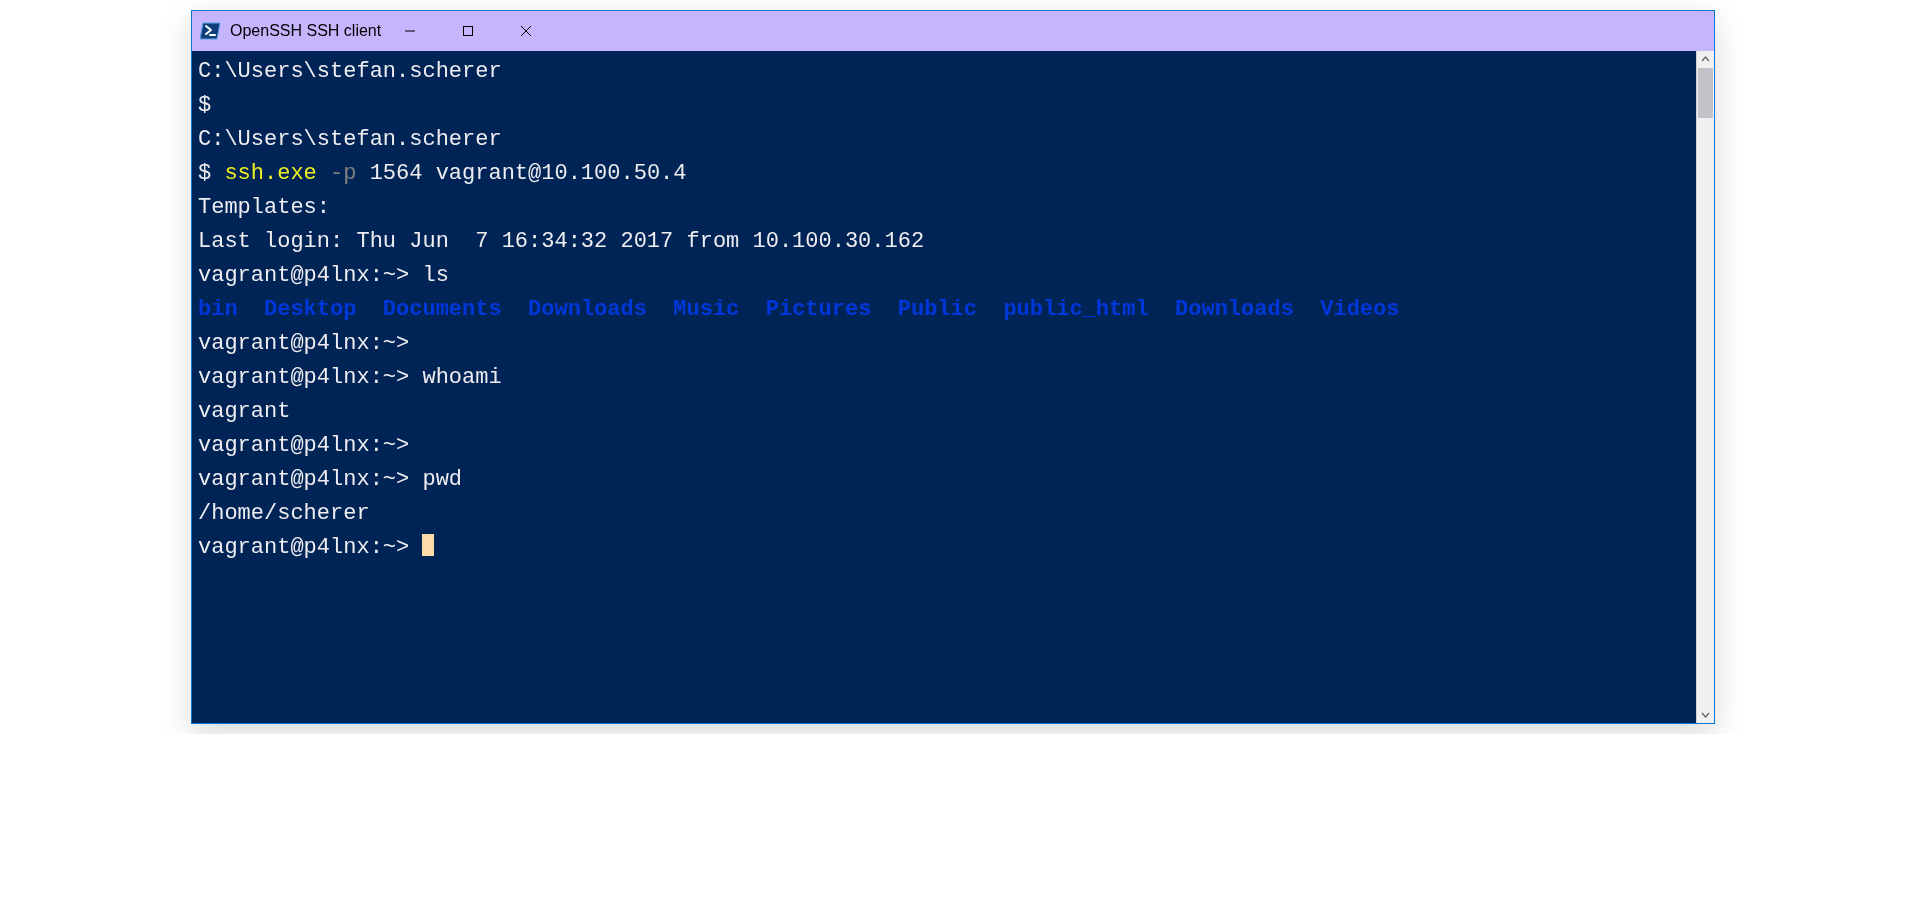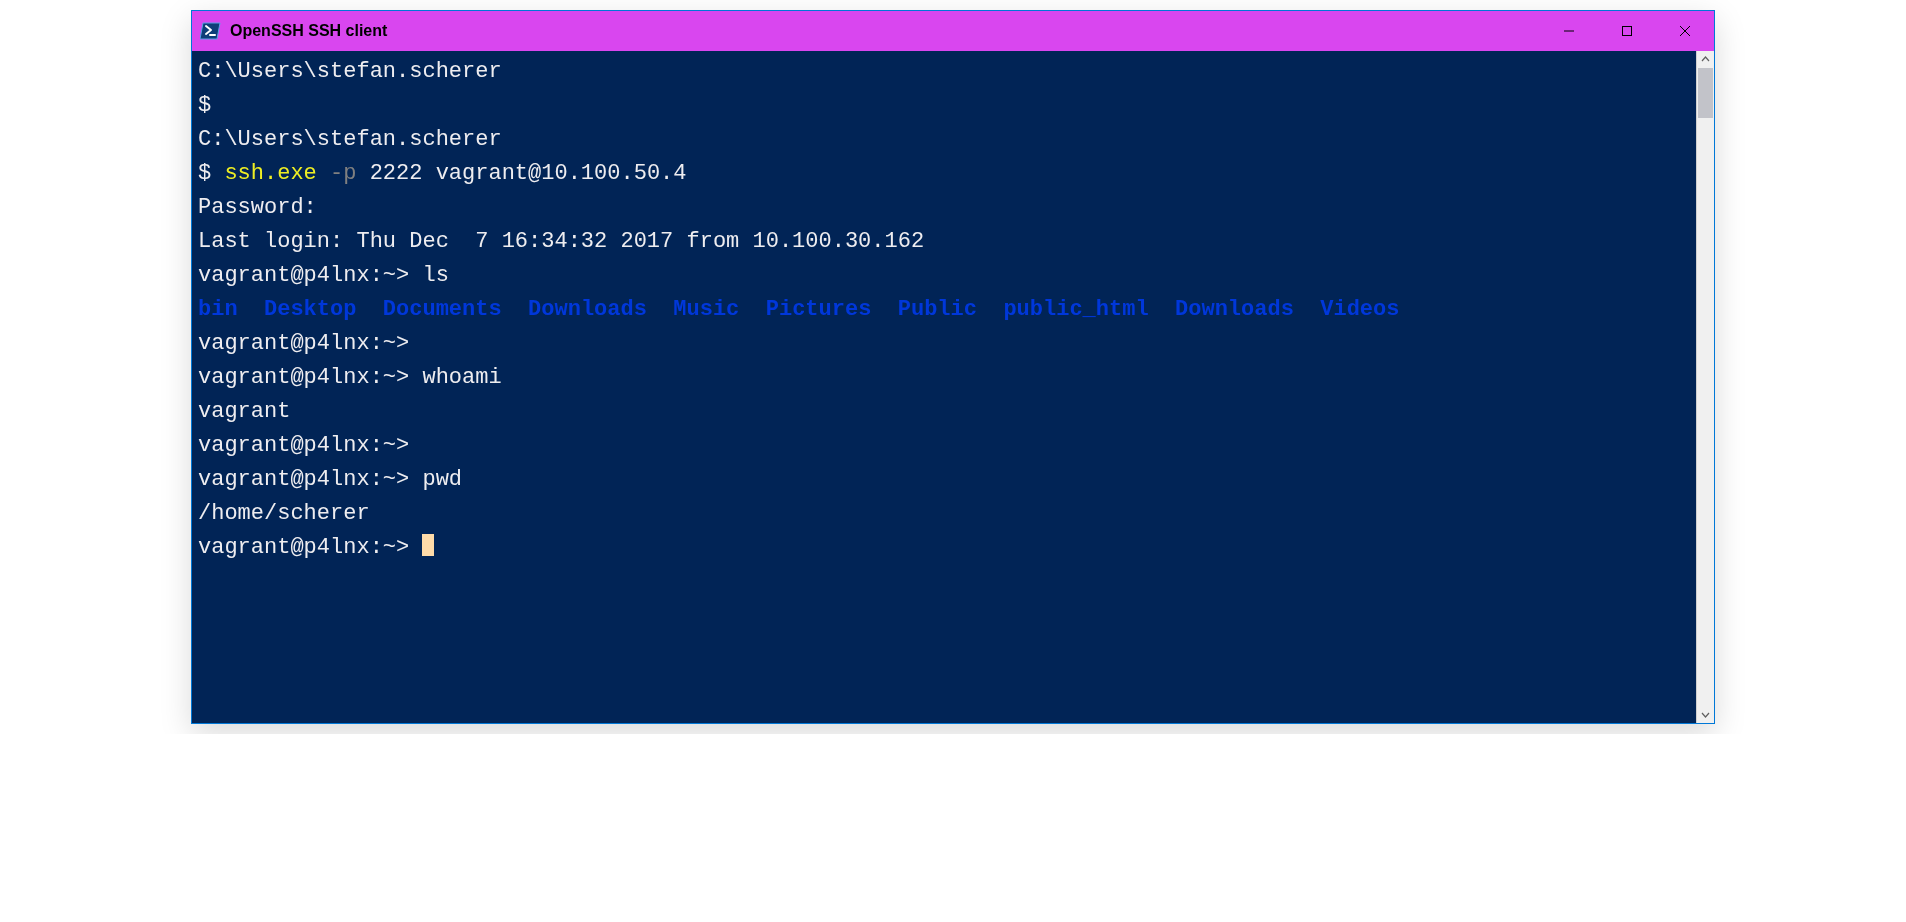--- a/index.html
+++ b/index.html
@@ -20,11 +20,9 @@
     height: 40px;
     display: flex;
     align-items: center;
-    justify-content: space-between;
-    background: #d946ef;
+    background: #c4b5fd;
     padding: 0 0 0 8px;
     user-select: none;
-    font-weight: bold;
   }
   .titlebar-left {
     display: flex;

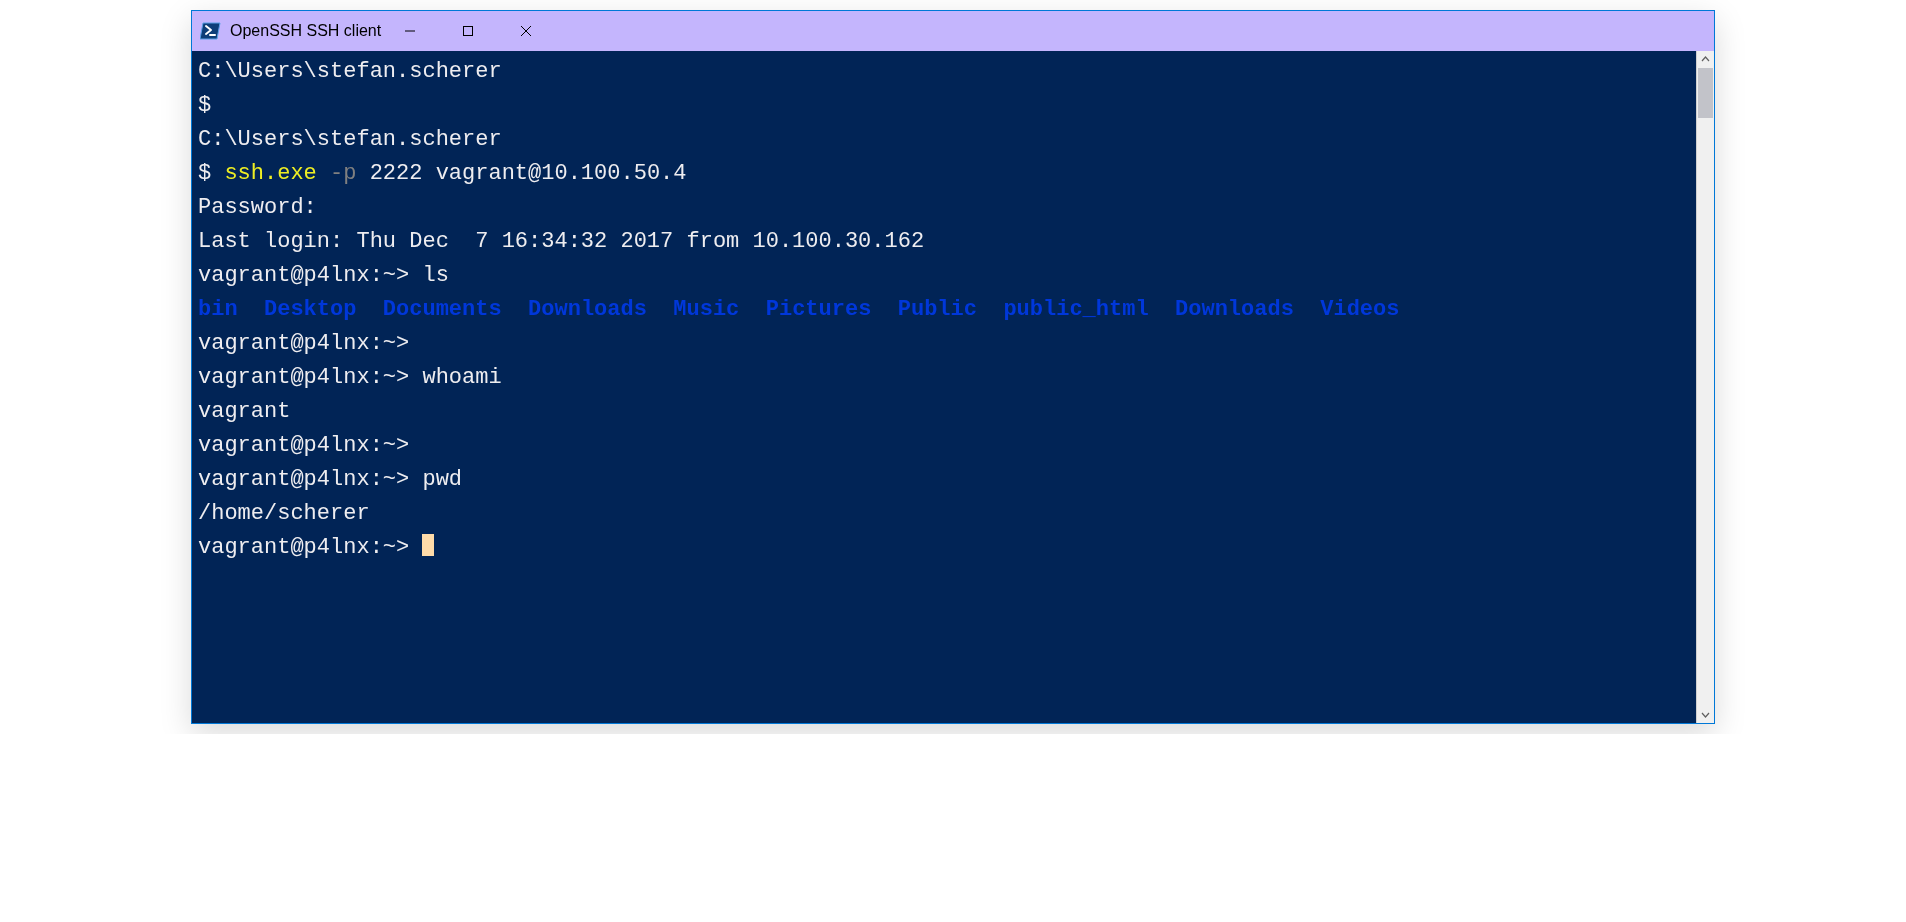--- a/index.html
+++ b/index.html
@@ -147,7 +147,7 @@
     <div class="terminal"><span class="c-white">C:\Users\stefan.scherer</span>
 <span class="c-white">$</span>
 <span class="c-white">C:\Users\stefan.scherer</span>
-<span class="c-white">$</span> <span class="c-yellow">ssh.exe</span><span class="c-gray"> -p</span><span class="c-white"> 2222 vagrant@10.100.50.4</span>
+<span class="c-white">$</span> <span class="c-yellow">ssh.exe</span><span class="c-gray"> -p</span><span class="c-white"> 1564 vagrant@10.100.50.4</span>
 <span class="c-white">Password:</span>
 <span class="c-white">Last login: Thu Dec  7 16:34:32 2017 from 10.100.30.162</span>
 <span class="c-white">vagrant@p4lnx:~&gt;</span><span class="c-white"> ls</span>

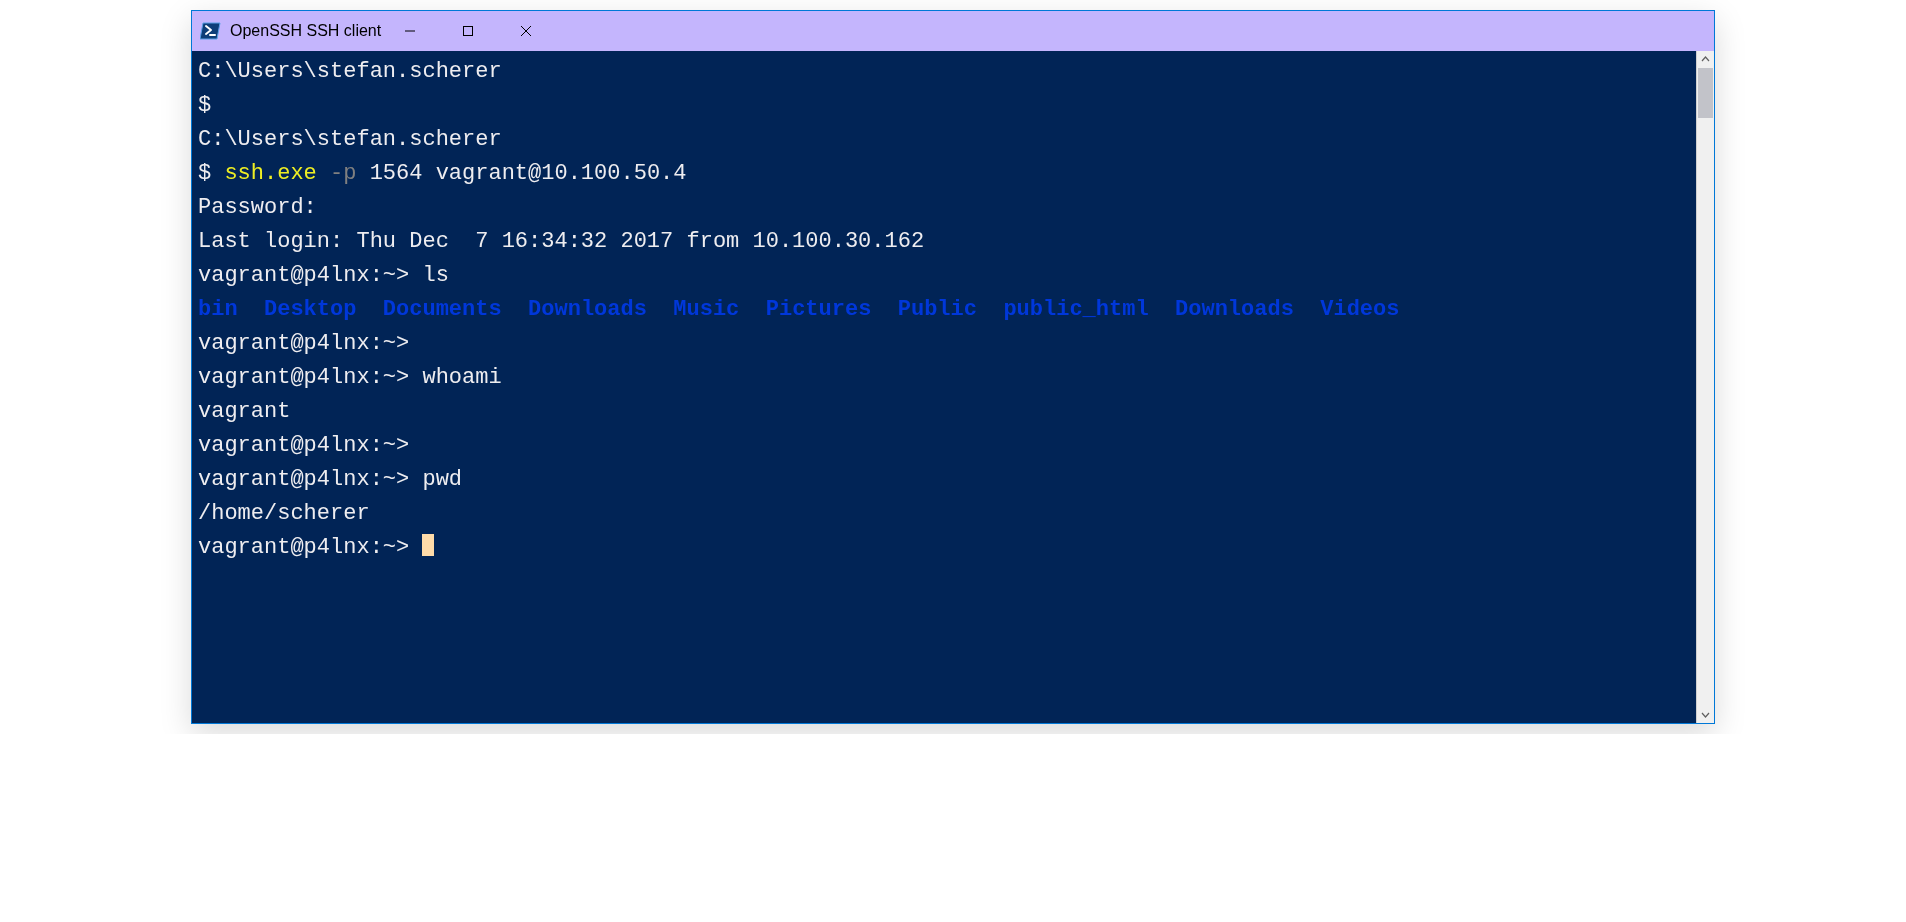--- a/index.html
+++ b/index.html
@@ -148,7 +148,7 @@
 <span class="c-white">$</span>
 <span class="c-white">C:\Users\stefan.scherer</span>
 <span class="c-white">$</span> <span class="c-yellow">ssh.exe</span><span class="c-gray"> -p</span><span class="c-white"> 1564 vagrant@10.100.50.4</span>
-<span class="c-white">Password:</span>
+<span class="c-white">Templates:</span>
 <span class="c-white">Last login: Thu Dec  7 16:34:32 2017 from 10.100.30.162</span>
 <span class="c-white">vagrant@p4lnx:~&gt;</span><span class="c-white"> ls</span>
 <span class="c-blue">bin</span>  <span class="c-blue">Desktop</span>  <span class="c-blue">Documents</span>  <span class="c-blue">Downloads</span>  <span class="c-blue">Music</span>  <span class="c-blue">Pictures</span>  <span class="c-blue">Public</span>  <span class="c-blue">public_html</span>  <span class="c-blue">Downloads</span>  <span class="c-blue">Videos</span>

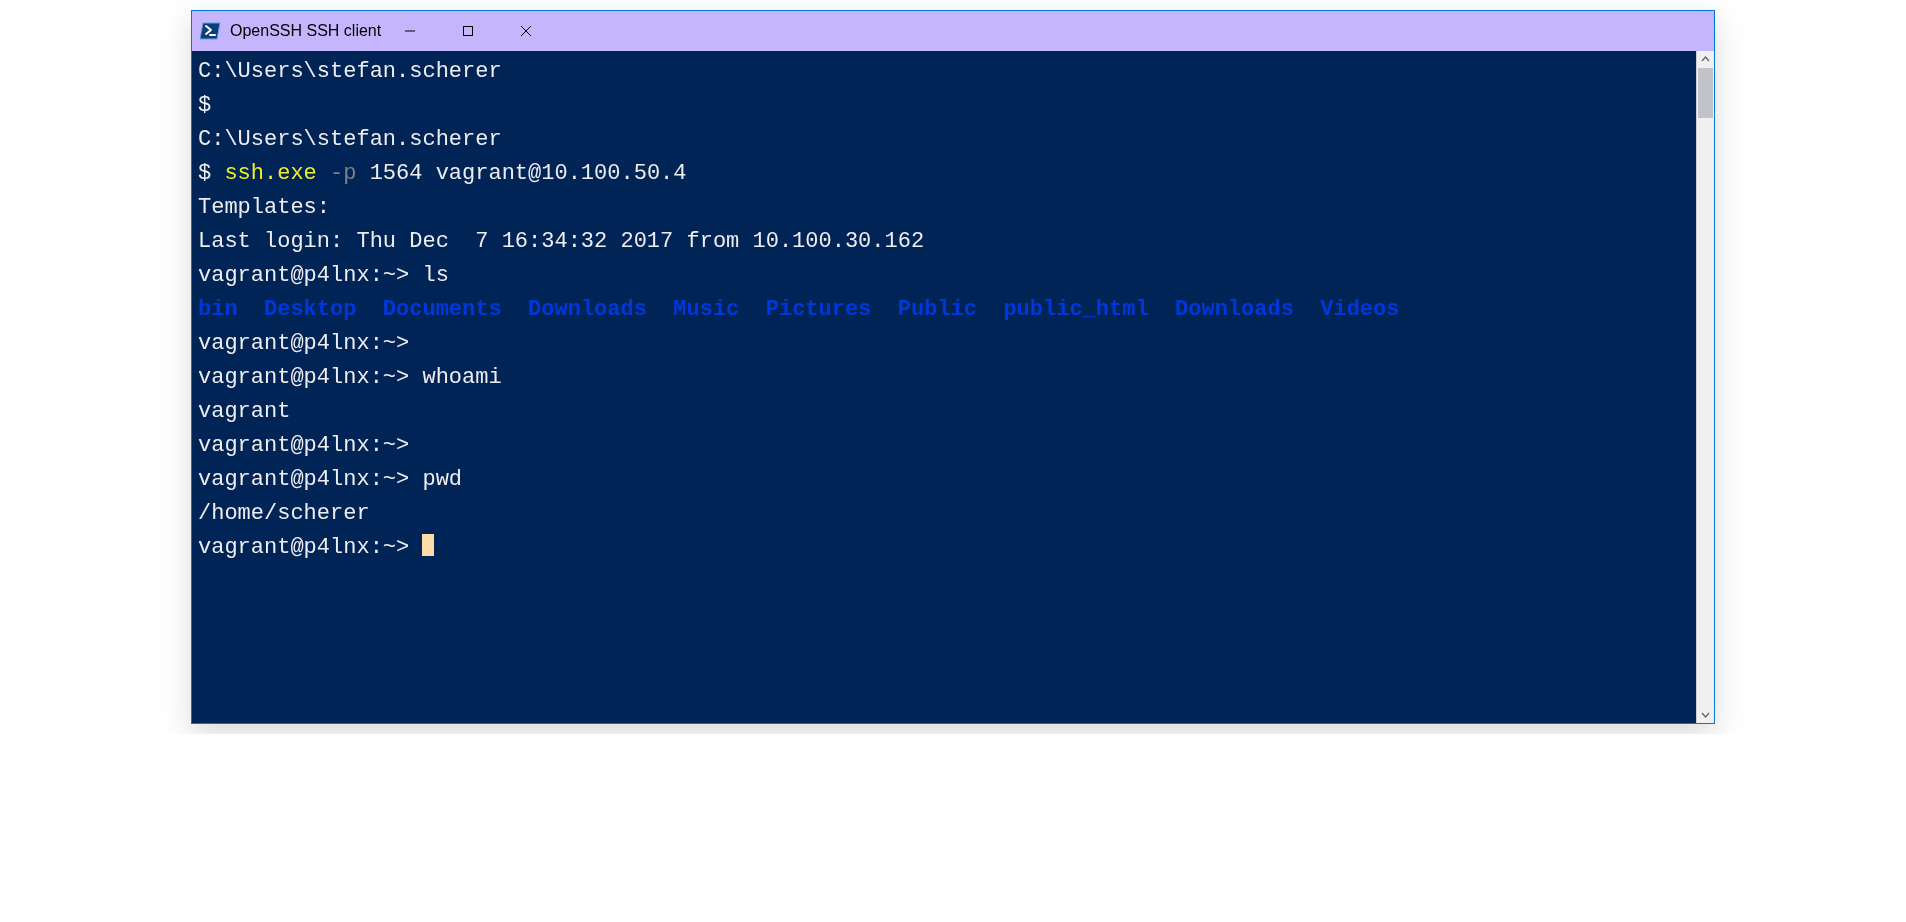--- a/index.html
+++ b/index.html
@@ -149,7 +149,7 @@
 <span class="c-white">C:\Users\stefan.scherer</span>
 <span class="c-white">$</span> <span class="c-yellow">ssh.exe</span><span class="c-gray"> -p</span><span class="c-white"> 1564 vagrant@10.100.50.4</span>
 <span class="c-white">Templates:</span>
-<span class="c-white">Last login: Thu Dec  7 16:34:32 2017 from 10.100.30.162</span>
+<span class="c-white">Last login: Thu Jun  7 16:34:32 2017 from 10.100.30.162</span>
 <span class="c-white">vagrant@p4lnx:~&gt;</span><span class="c-white"> ls</span>
 <span class="c-blue">bin</span>  <span class="c-blue">Desktop</span>  <span class="c-blue">Documents</span>  <span class="c-blue">Downloads</span>  <span class="c-blue">Music</span>  <span class="c-blue">Pictures</span>  <span class="c-blue">Public</span>  <span class="c-blue">public_html</span>  <span class="c-blue">Downloads</span>  <span class="c-blue">Videos</span>
 <span class="c-white">vagrant@p4lnx:~&gt;</span>

